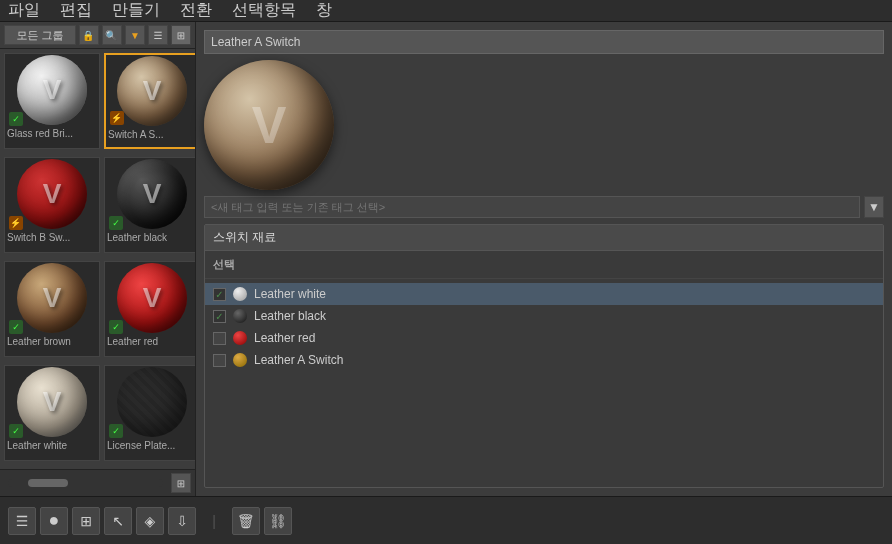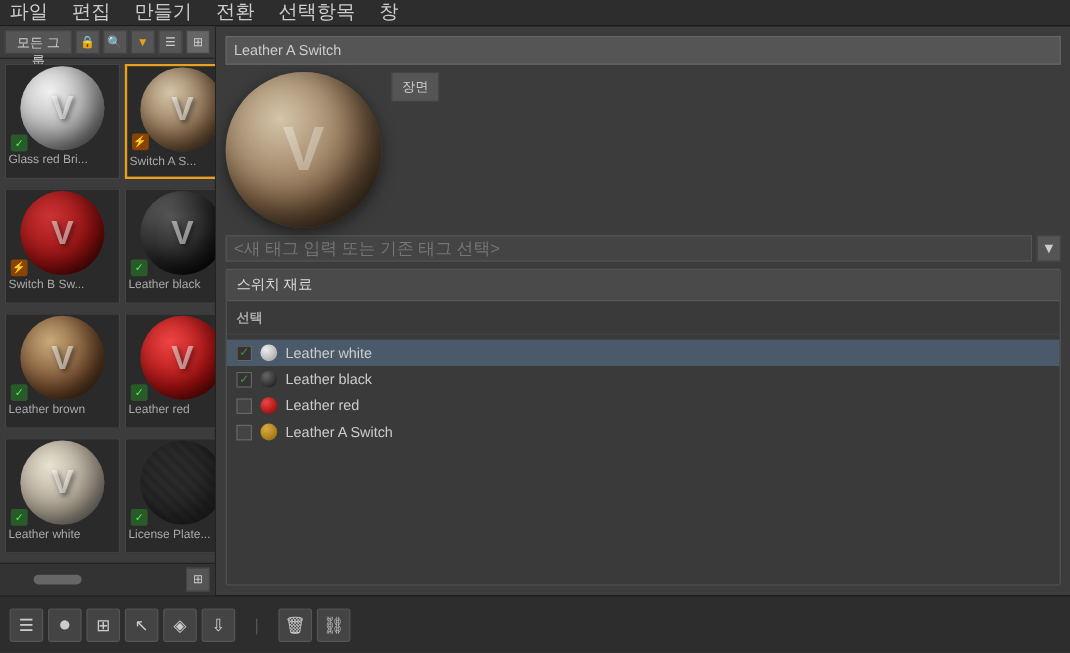--- a/index.html
+++ b/index.html
@@ -38,7 +38,7 @@
 
     
     .left-panel {
-      width: 180px;
+      width: 196px;
       background: #3c3c3c;
       border-right: 1px solid #222;
       display: flex;

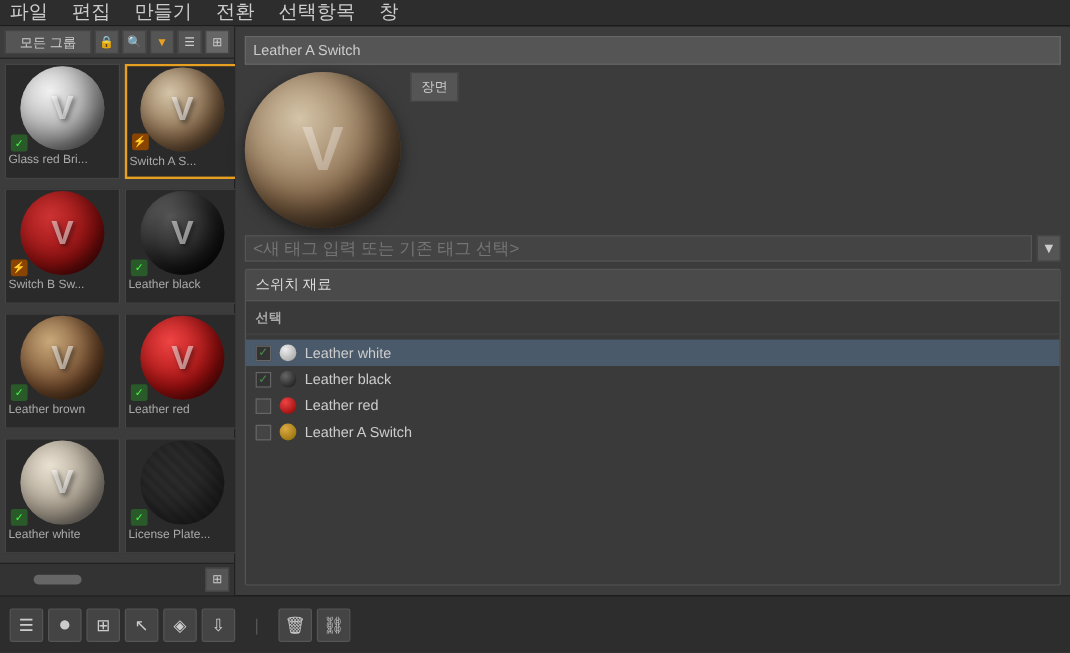--- a/index.html
+++ b/index.html
@@ -600,9 +600,6 @@
         </div>
       </div>
 
-      <div style="display:flex;flex-direction:column;gap:4px;">
-        <button class="side-btn">장면</button>
-      </div>
     </div>
 
     <div class="tags-row">

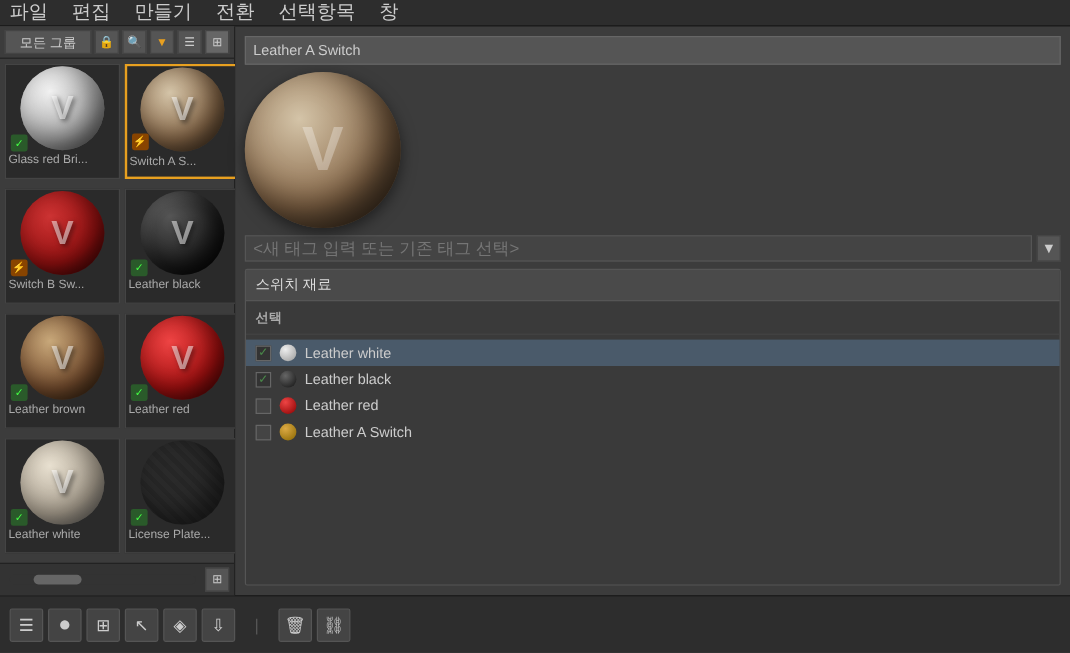--- a/index.html
+++ b/index.html
@@ -256,7 +256,7 @@
       border: 1px solid #555;
       color: #aaa;
       padding: 3px 6px;
-      font-size: 14px;
+      font-size: 11px;
       height: 22px;
     }
 

